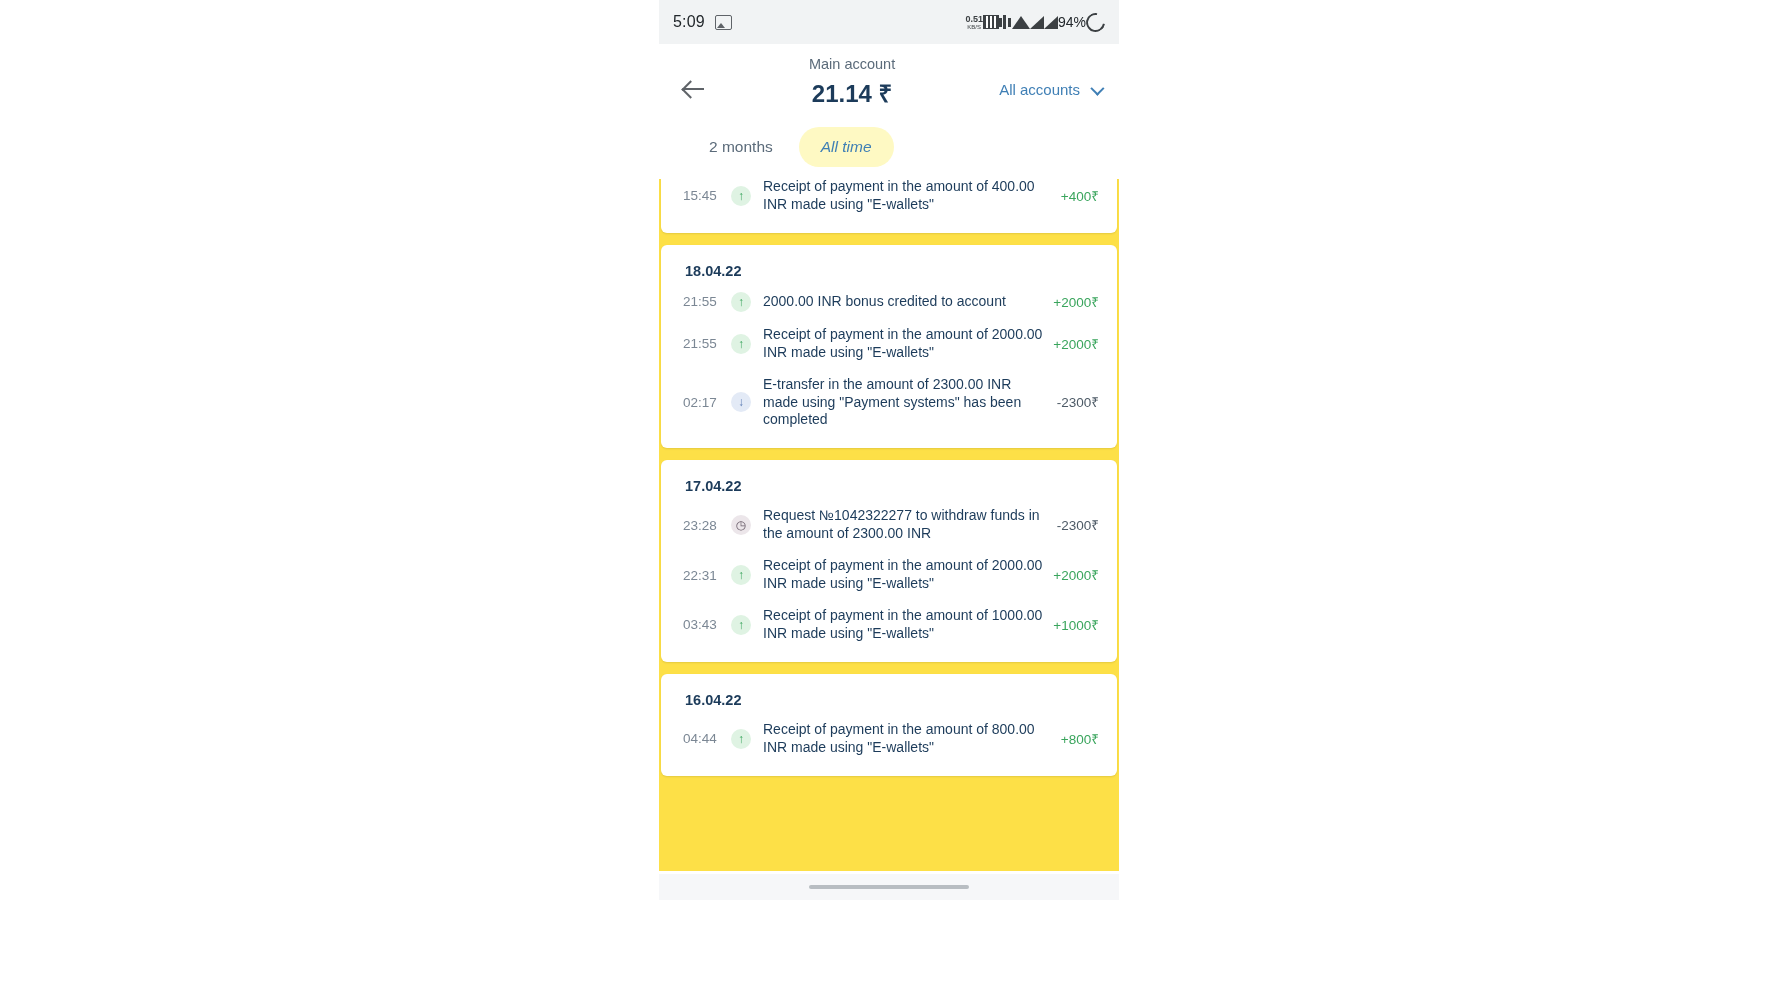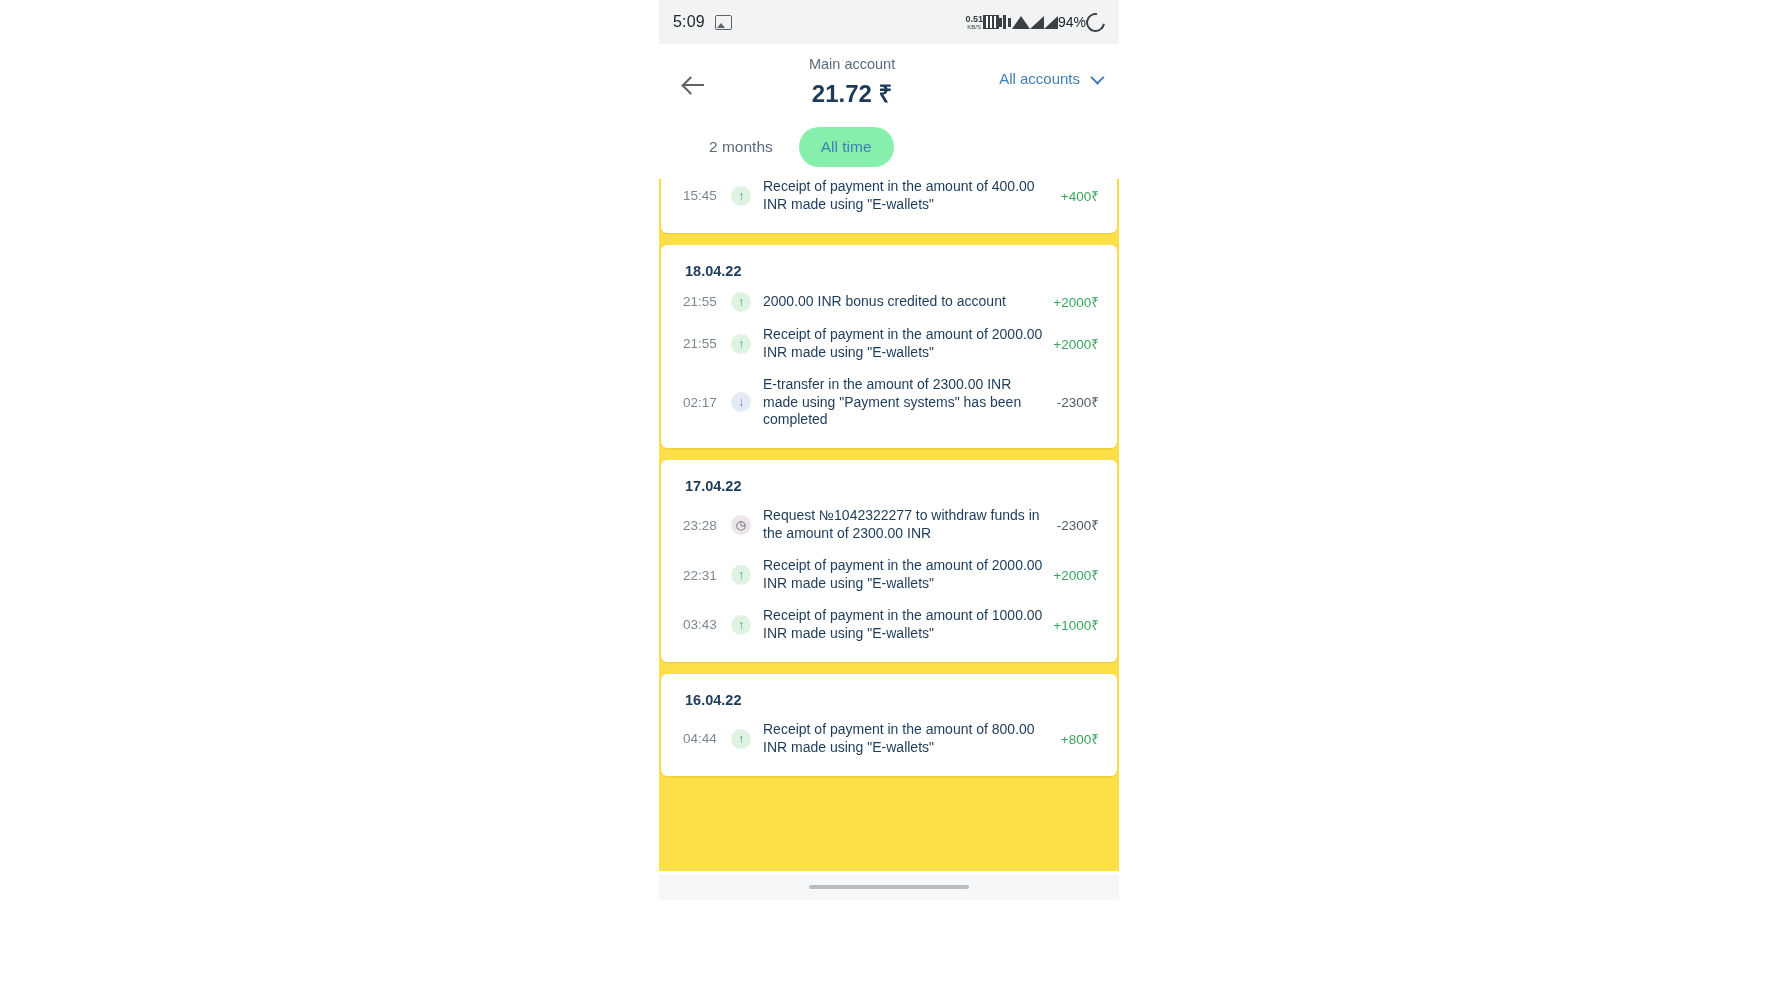--- a/index.html
+++ b/index.html
@@ -97,7 +97,7 @@
   .header {
     padding: 12px 18px 4px 18px;
     display: flex;
-    align-items: flex-start;
+    align-items: center;
   }
   .back-btn {
     width: 34px; height: 34px;

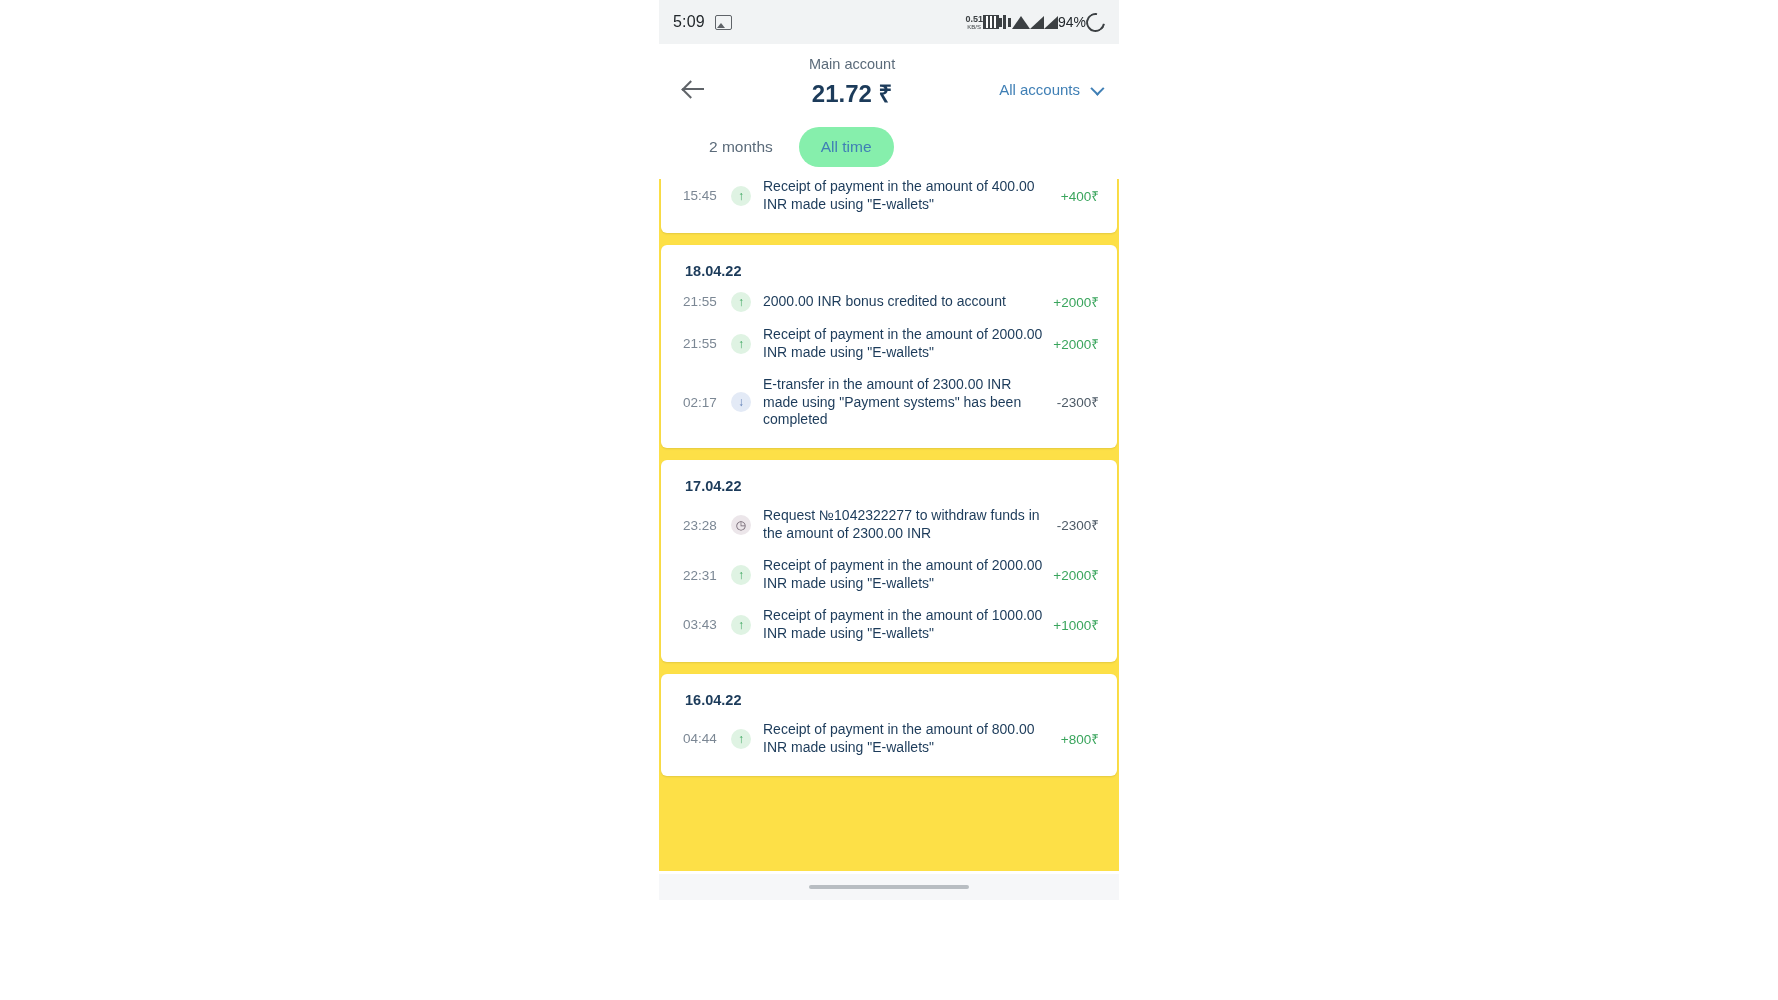--- a/index.html
+++ b/index.html
@@ -286,7 +286,7 @@
     </div>
     <div class="acct-block">
       <div class="acct-name">Main account</div>
-      <div class="acct-balance">21.72 ₹</div>
+      <div class="acct-balance">21.14 ₹</div>
     </div>
     <div class="all-accounts">
       <span>All accounts</span>

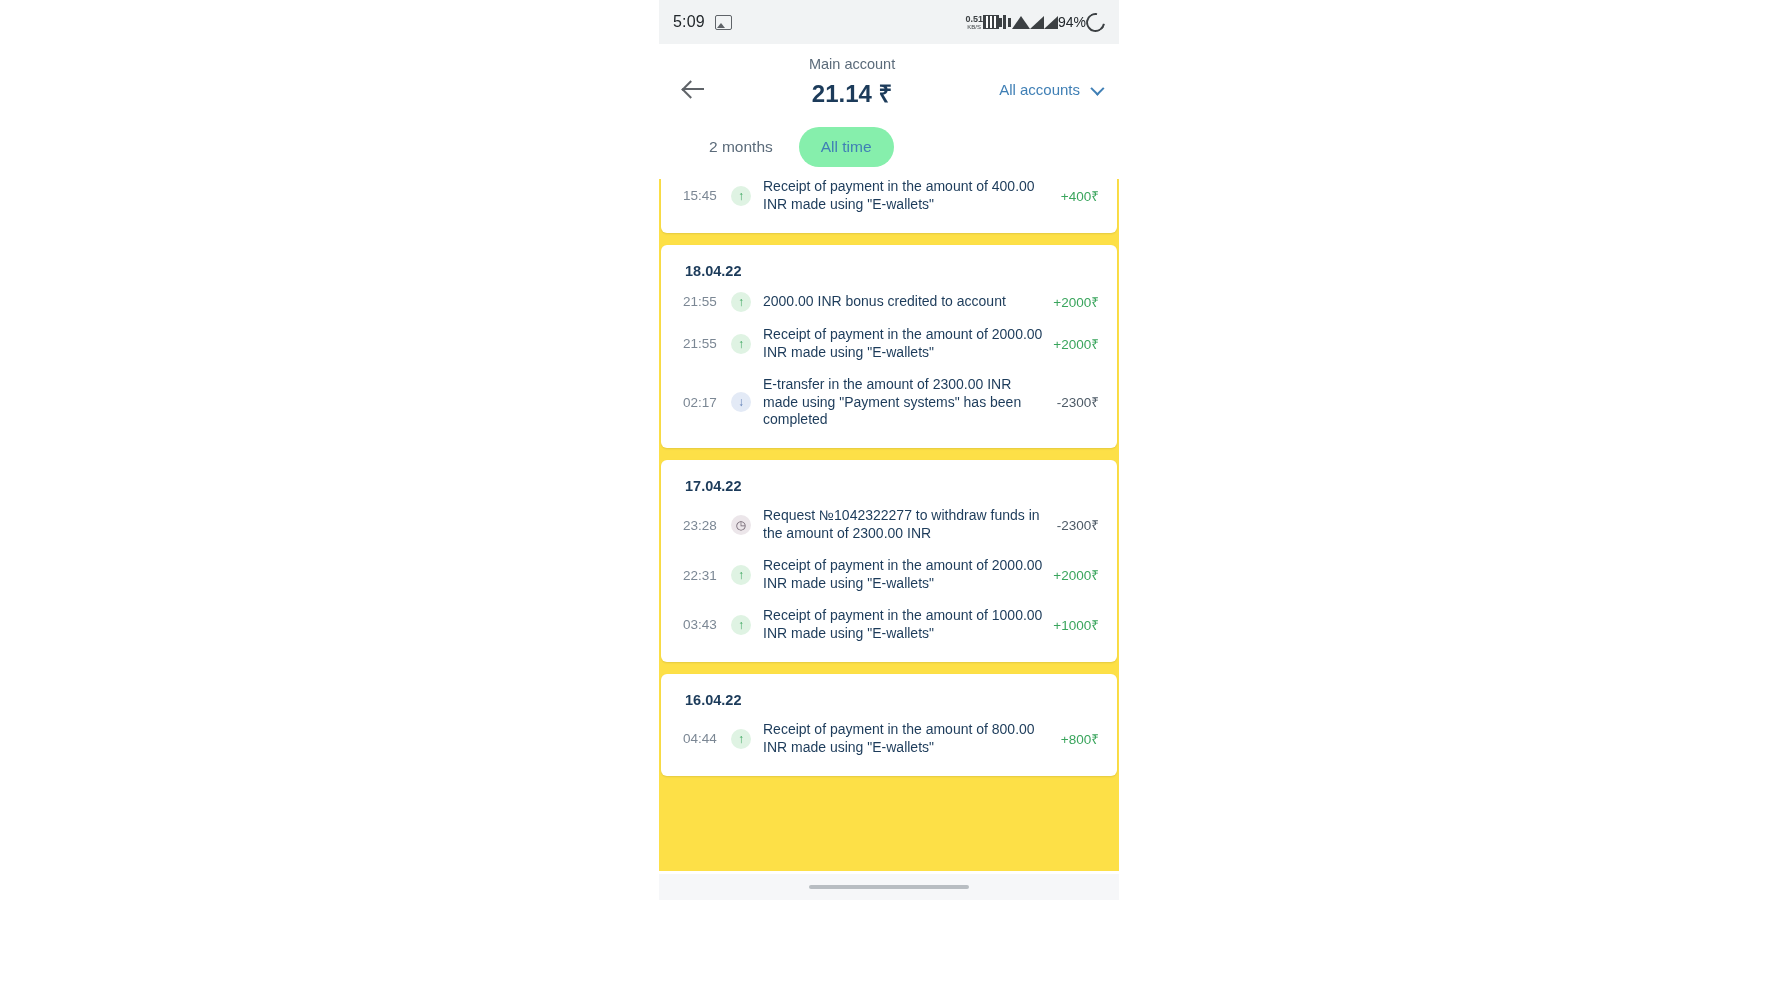--- a/index.html
+++ b/index.html
@@ -164,8 +164,9 @@
     cursor: pointer;
   }
   .tab.active {
-    background: #86efac;
+    background: #fef9c3;
     color: #3f7fb5;
+    font-style: italic;
   }
 
   

